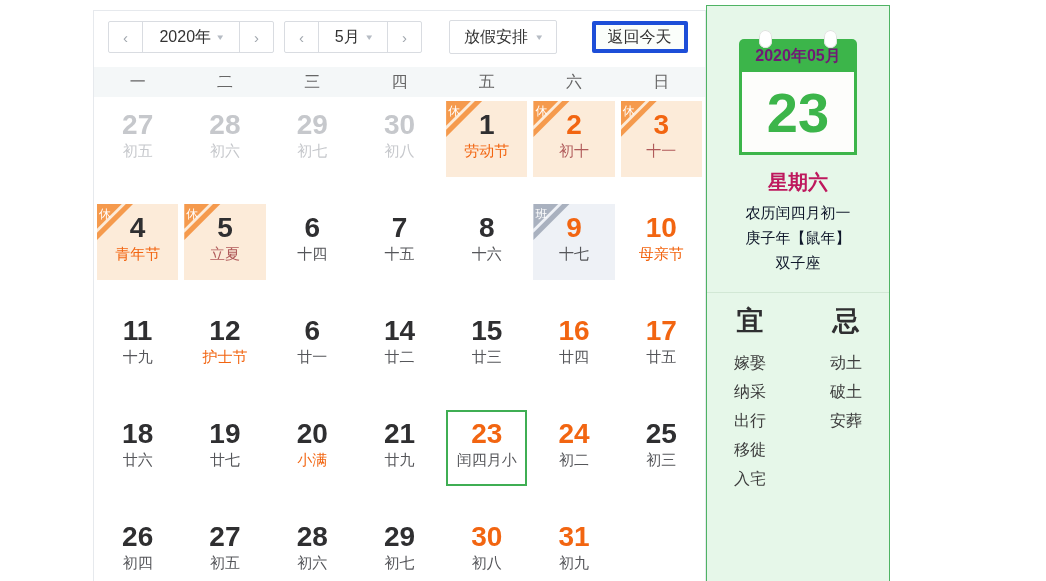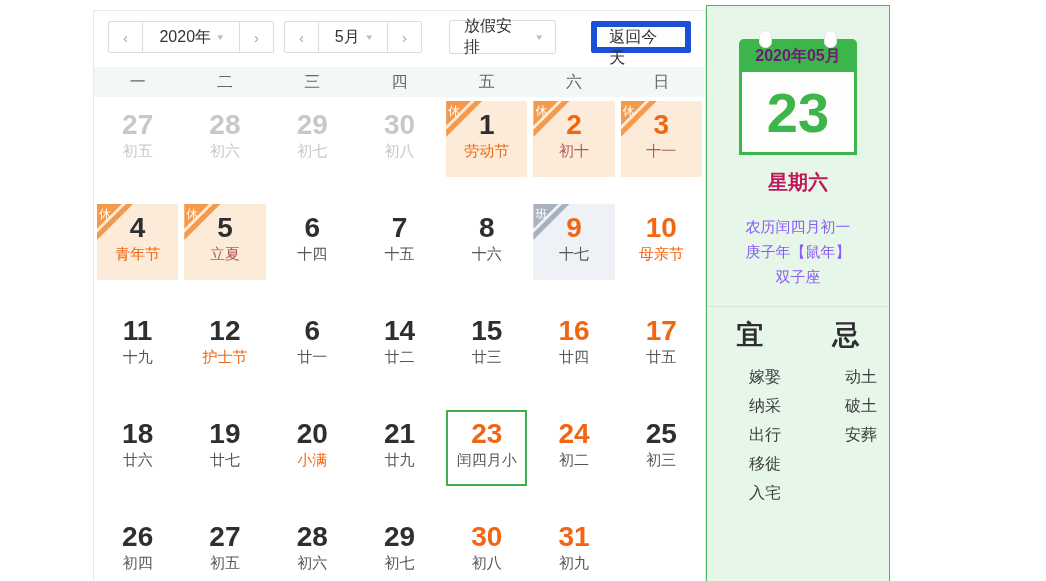--- a/index.html
+++ b/index.html
@@ -25,9 +25,9 @@
   .btn-holiday{display:flex;align-items:center;gap:9px;height:32px;border:1px solid #d9dce1;
        border-radius:2px;padding:16px 14px;margin-left:27px;font-size:16px;color:#333;
        background:#fff;box-sizing:border-box;cursor:pointer;}
-  .btn-today{height:32px;border:6px solid #1d4ed8;border-radius:2px;padding:0 12px;
+  .btn-today{height:32px;border:4px solid #1d4ed8;border-radius:2px;padding:0 12px;
        margin-left:35px;font-size:16px;color:#333;background:#fbfefb;display:flex;
-       align-items:flex-start;box-sizing:border-box;cursor:pointer;}
+       align-items:center;box-sizing:border-box;cursor:pointer;}
   .weekdays{margin-top:14px;height:30px;background:#f4f7f8;display:grid;
        grid-template-columns:repeat(7,1fr);align-items:center;text-align:center;
        color:#666;font-size:16px;}

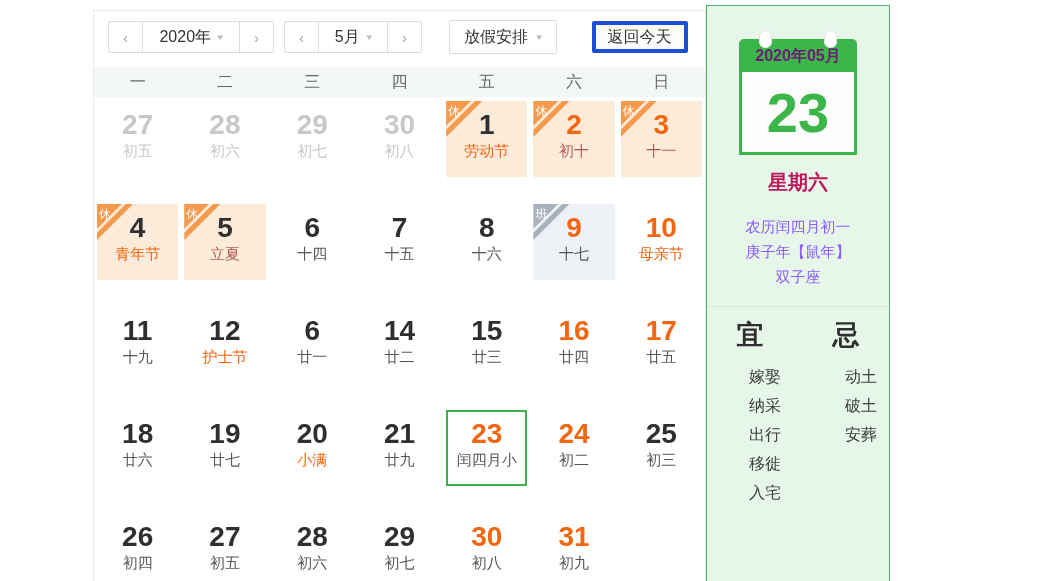--- a/index.html
+++ b/index.html
@@ -62,7 +62,7 @@
        display:flex;align-items:center;justify-content:center;font-size:56px;
        font-weight:bold;color:#3cb54a;}
   .weekday-txt{margin-top:14px;font-size:20px;font-weight:bold;color:#be185d;}
-  .info{margin-top:18px;font-size:15px;color:#8b5cf6;line-height:25px;}
+  .info{margin-top:4px;font-size:15px;color:#0f172a;line-height:25px;}
   .yiji{margin-top:17px;border-top:1px solid #d2e8d5;padding-top:10px;display:flex;
        justify-content:center;gap:34px;}
   .yiji .col{width:62px;}

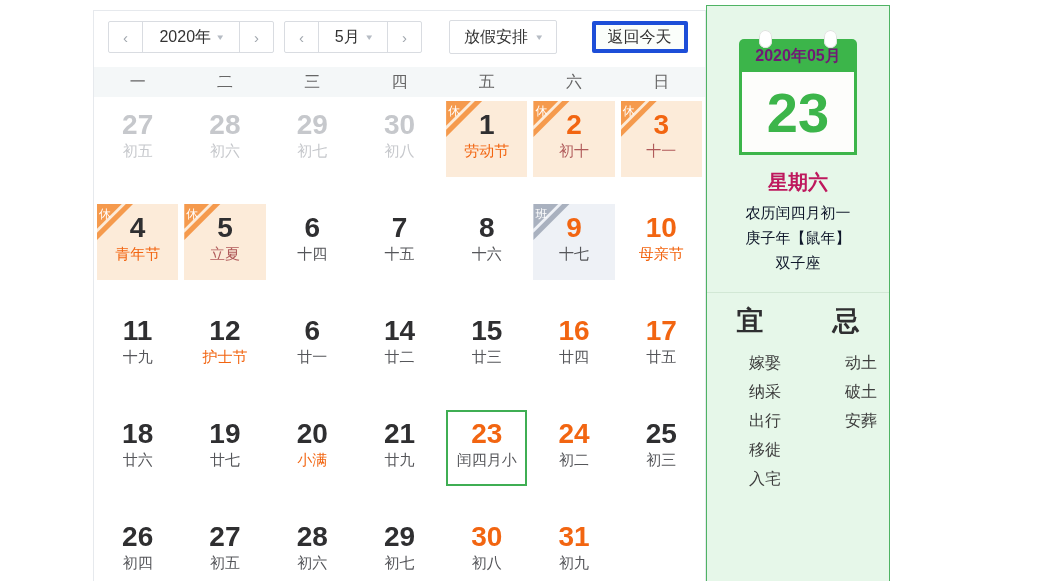--- a/index.html
+++ b/index.html
@@ -68,7 +68,7 @@
   .yiji .col{width:62px;}
   .yiji .hd{font-size:27px;font-weight:bold;color:#2f2f31;}
   .yiji ul{list-style:none;margin:9px 0 0;padding:0;font-size:16px;color:#3d3d3d;}
-  .yiji li{line-height:29px;text-align:right;}
+  .yiji li{line-height:29px;}
 </style>
 </head>
 <body>

